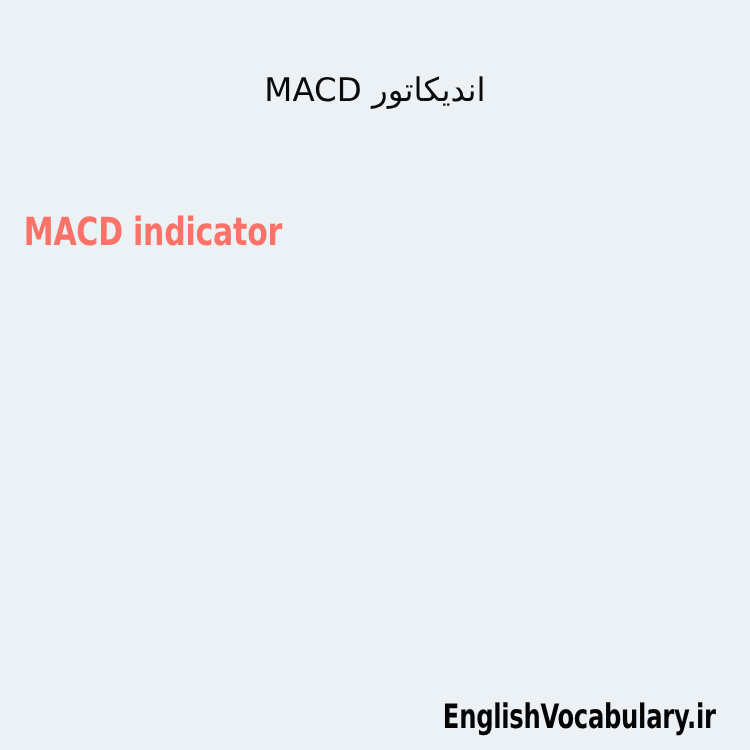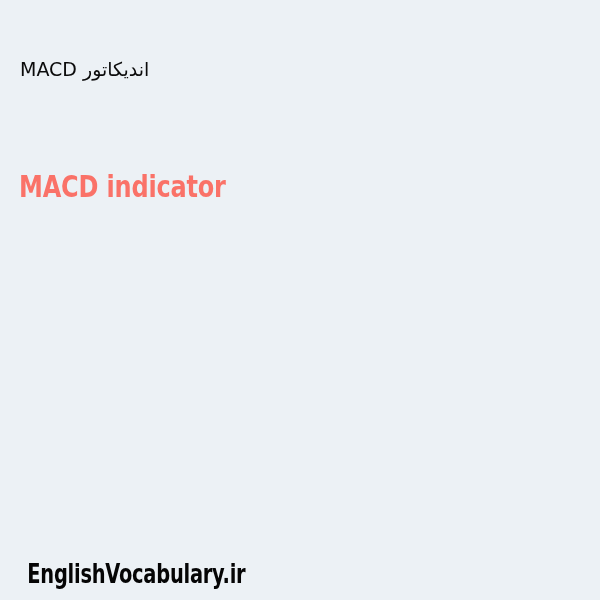--- a/index.html
+++ b/index.html
@@ -31,10 +31,10 @@
     top: 36px;
     width: 560px;
     direction: rtl;
-    text-align: left;
+    text-align: center;
     unicode-bidi: plaintext;
     font-family: "DejaVu Sans", "Liberation Sans", sans-serif;
-    font-size: 19px;
+    font-size: 26px;
     font-weight: 400;
     line-height: 40px;
     color: #0b0b0b;

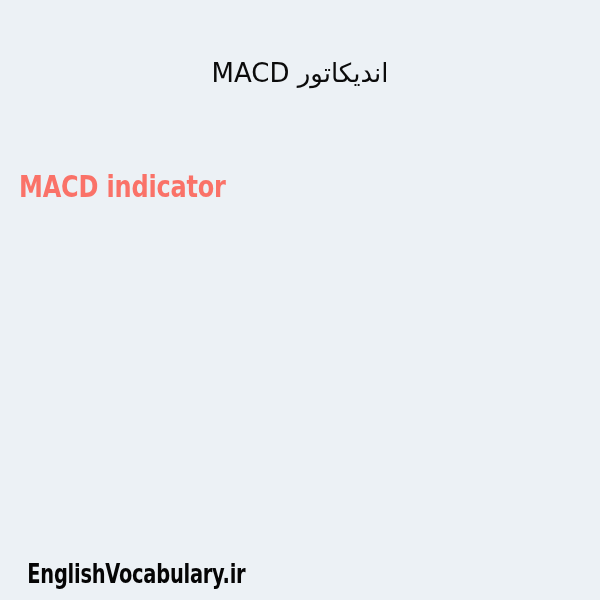--- a/index.html
+++ b/index.html
@@ -80,7 +80,7 @@
     left: 0;
     top: 558px;
     width: 600px;
-    text-align: left;
+    text-align: right;
     direction: ltr;
   }
   .footer-brand {

